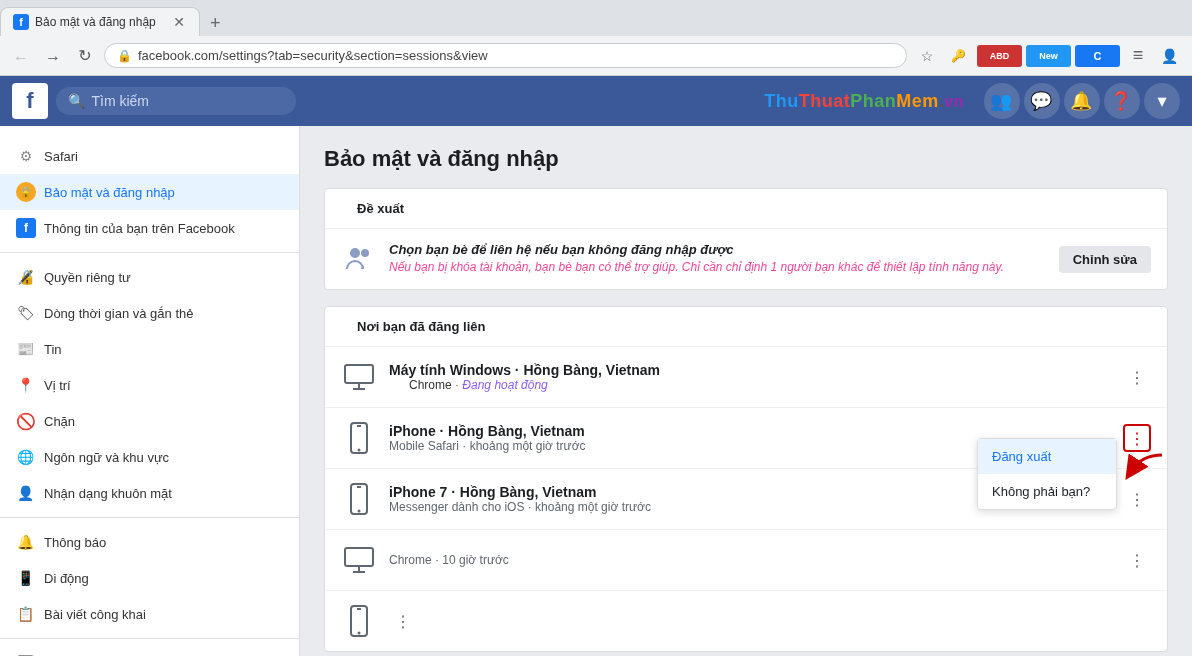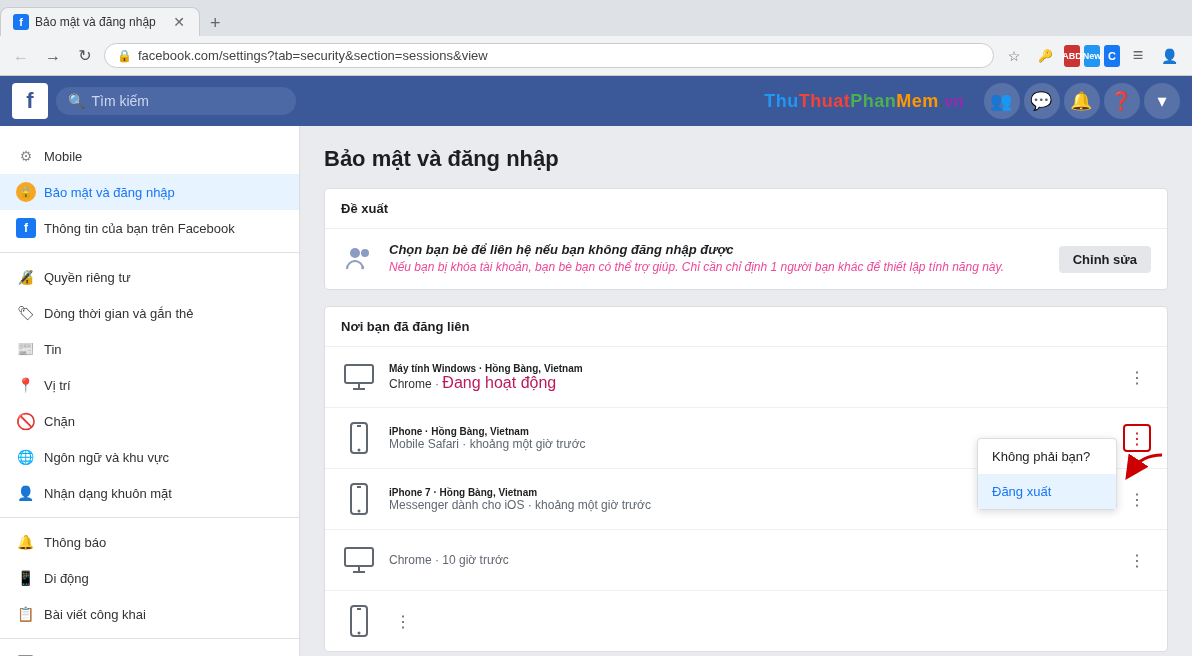--- a/index.html
+++ b/index.html
@@ -24,7 +24,7 @@
     .browser-toolbar-btn { width: 28px; height: 28px; border: none; background: none; cursor: pointer; color: #666; font-size: 14px; display: flex; align-items: center; justify-content: center; border-radius: 50%; }
 
     
-    .ext-icon { width: 16px; height: 22px; border-radius: 3px; display: flex; align-items: center; justify-content: center; font-size: 11px; font-weight: bold; cursor: pointer; }
+    .ext-icon { width: 45px; height: 22px; border-radius: 3px; display: flex; align-items: center; justify-content: center; font-size: 11px; font-weight: bold; cursor: pointer; }
     .ext-adblocker { background: #cc3333; color: white; }
     .ext-new { background: #2196F3; color: white; font-size: 9px; }
     .ext-c { background: #1877f2; color: white; }

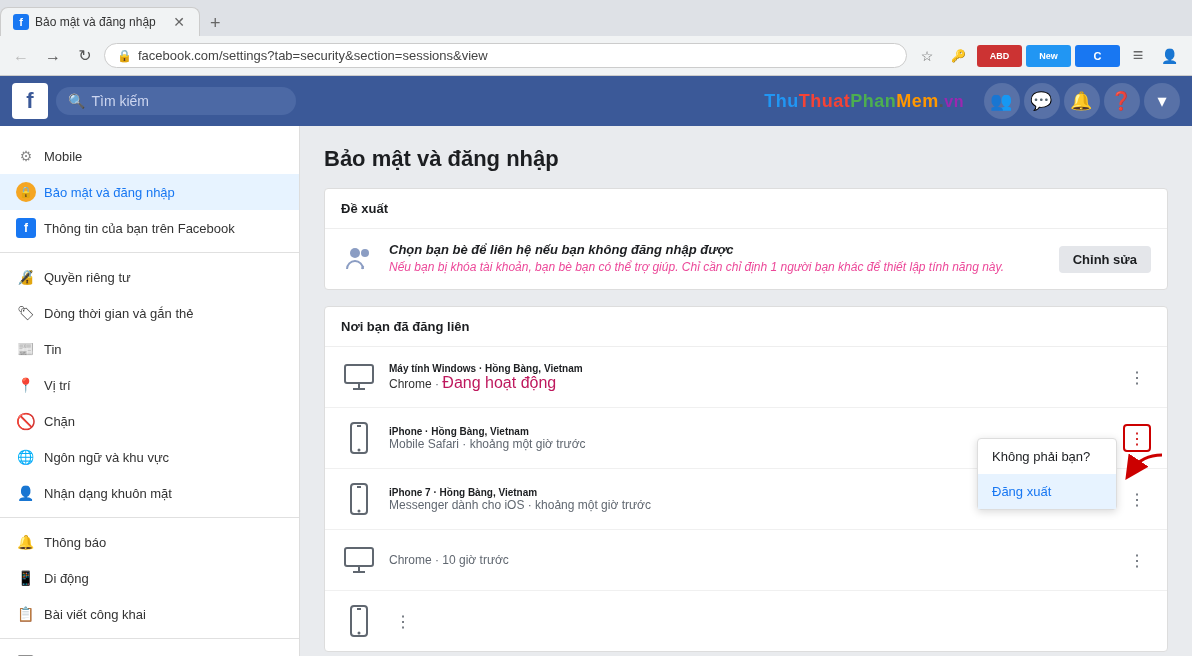--- a/index.html
+++ b/index.html
@@ -150,7 +150,7 @@
   <div class="sidebar">
     <div class="sidebar-item">
       <div class="icon sidebar-icon-gear">⚙</div>
-      <span class="sidebar-item-label">Mobile</span>
+      <span class="sidebar-item-label">Safari</span>
     </div>
     <div class="sidebar-item active">
       <div class="icon">

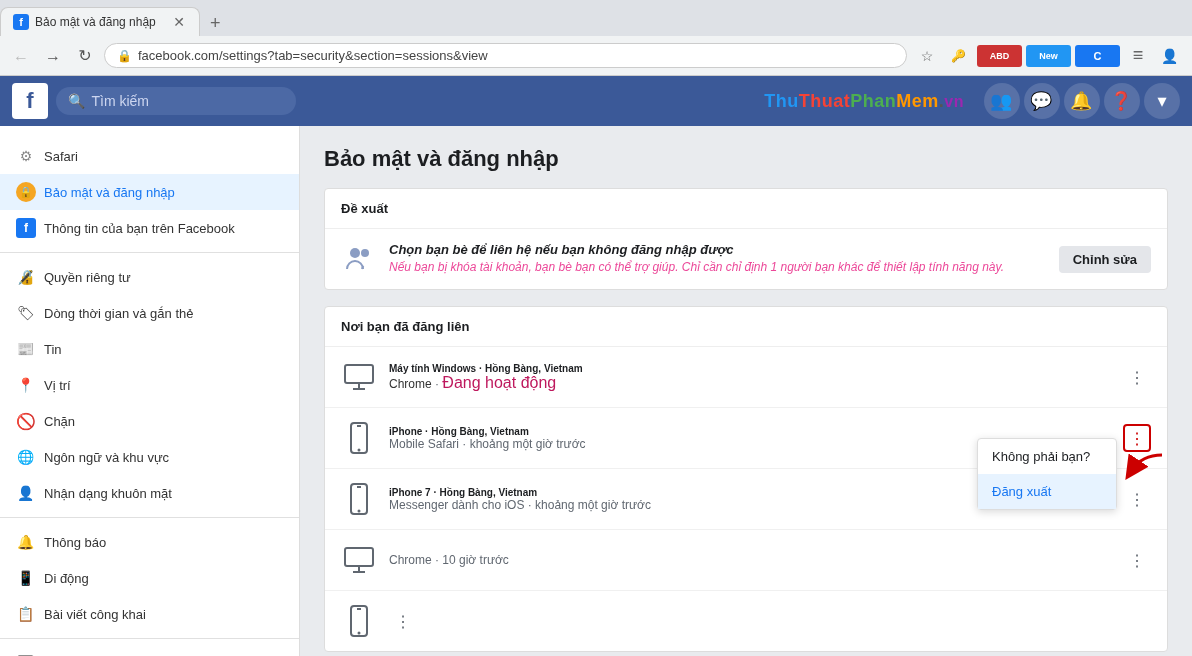--- a/index.html
+++ b/index.html
@@ -62,7 +62,7 @@
     .content { flex: 1; padding: 20px 24px; }
     .page-title { font-size: 22px; font-weight: 600; color: #1c1e21; margin-bottom: 16px; }
     .section-card { background: white; border: 1px solid #ddd; border-radius: 4px; margin-bottom: 16px; }
-    .section-header { padding: 12px 16px; border-bottom: 1px solid #eee; font-size: 13px; font-weight: 600; color: #1c1e21; }
+    .section-header { padding: 12px 32px; border-bottom: 1px solid #eee; font-size: 13px; font-weight: 600; color: #1c1e21; }
     .section-row { display: flex; align-items: center; padding: 12px 16px; border-bottom: 1px solid #f0f0f0; gap: 12px; }
     .section-row:last-child { border-bottom: none; }
     .row-icon { width: 36px; height: 36px; display: flex; align-items: center; justify-content: center; flex-shrink: 0; }

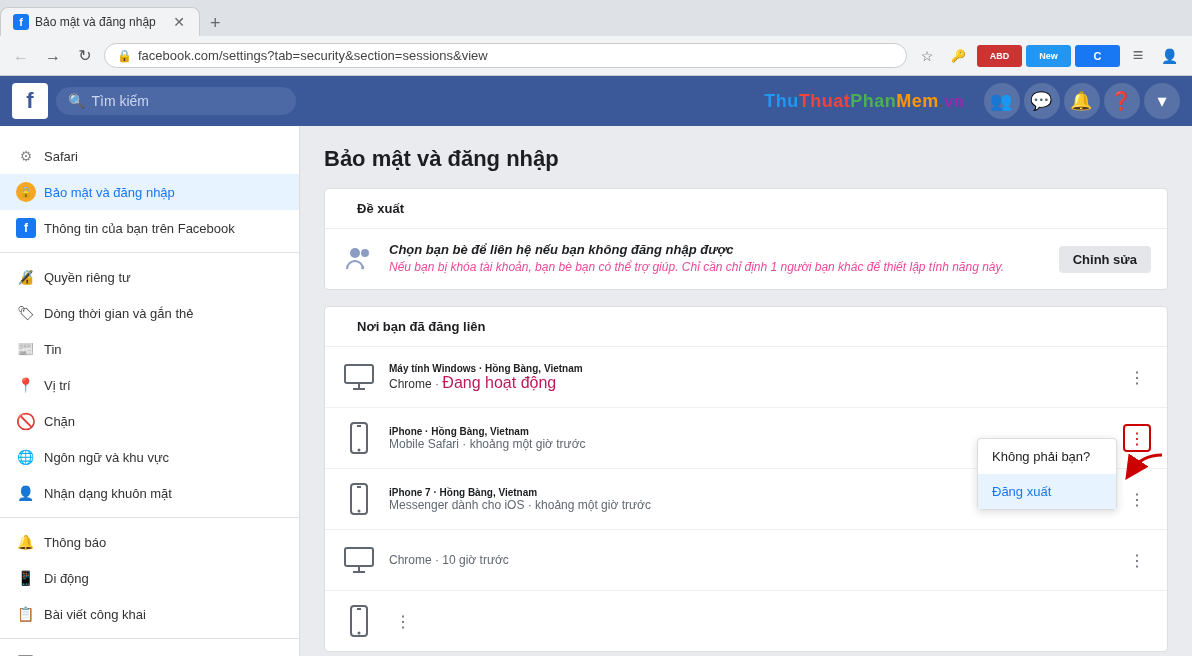--- a/index.html
+++ b/index.html
@@ -78,7 +78,7 @@
     .session-row:last-child { border-bottom: none; }
     .session-icon { width: 36px; height: 36px; display: flex; align-items: center; justify-content: center; flex-shrink: 0; color: #606770; }
     .session-info { flex: 1; }
-    .session-name { font-size: 10px; font-weight: 600; color: #1c1e21; }
+    .session-name { font-size: 14px; font-weight: 600; color: #1c1e21; }
     .session-detail { font-size: 12px; color: #606770; }
     .session-menu-btn { width: 28px; height: 28px; border: 2px solid #cc0000; border-radius: 4px; display: flex; align-items: center; justify-content: center; cursor: pointer; color: #cc0000; font-size: 16px; background: white; flex-shrink: 0; }
     .session-menu-btn-plain { width: 28px; height: 28px; border: none; display: flex; align-items: center; justify-content: center; cursor: pointer; color: #606770; font-size: 16px; background: none; flex-shrink: 0; }

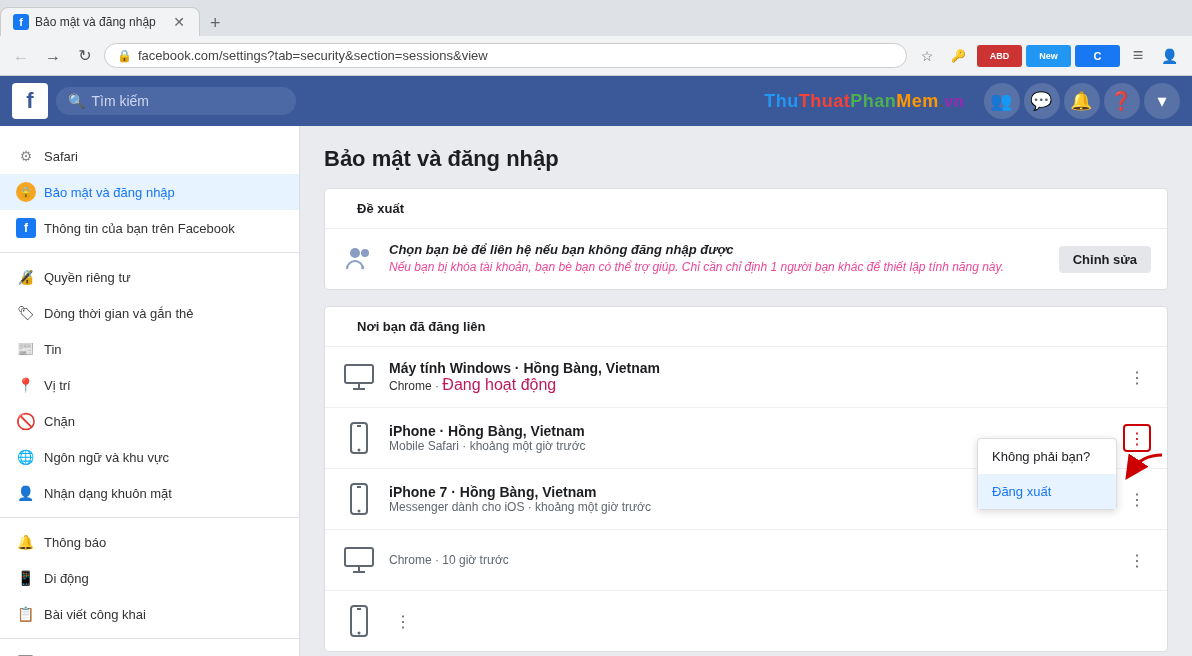--- a/index.html
+++ b/index.html
@@ -250,7 +250,7 @@
         <div class="session-info">
           <div class="session-name">Máy tính Windows · Hồng Bàng, Vietnam</div>
           <div class="session-detail">
-            <span style="color:#333;">Chrome</span> · <span class="status-active">Đang hoạt động</span>
+            <span style="color:#333;margin-left:20px;">Chrome</span> · <span class="status-active">Đang hoạt động</span>
           </div>
         </div>
         <div class="session-menu-btn-plain">⋮</div>

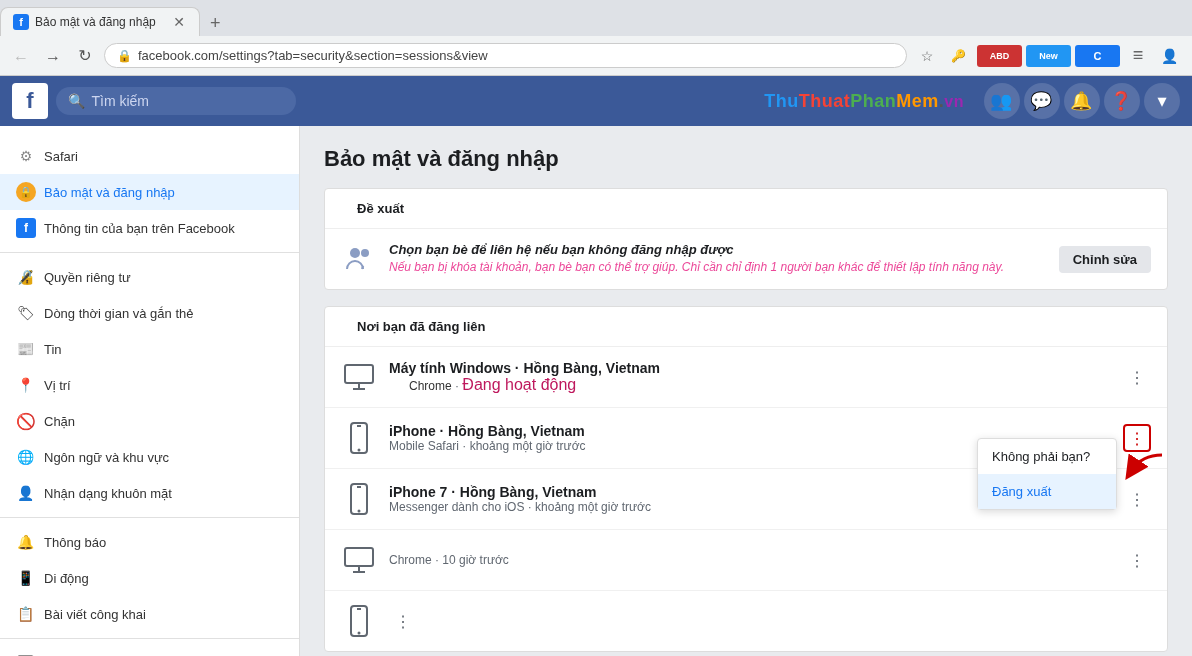--- a/index.html
+++ b/index.html
@@ -71,7 +71,7 @@
     .row-subtitle { font-size: 12px; color: #ec4899; line-height: 1.4; }
     .row-action { flex-shrink: 0; }
     .btn-edit { background: #e4e6ea; border: none; border-radius: 4px; padding: 6px 14px; font-size: 13px; font-weight: 600; cursor: pointer; color: #1c1e21; }
-    .status-active { color: #be185d; font-size: 16px; font-weight: 500; }
+    .status-active { color: #8b5cf6; font-size: 12px; font-weight: 500; font-style: italic; }
 
     
     .session-row { display: flex; align-items: center; padding: 12px 16px; border-bottom: 1px solid #f0f0f0; gap: 12px; position: relative; }

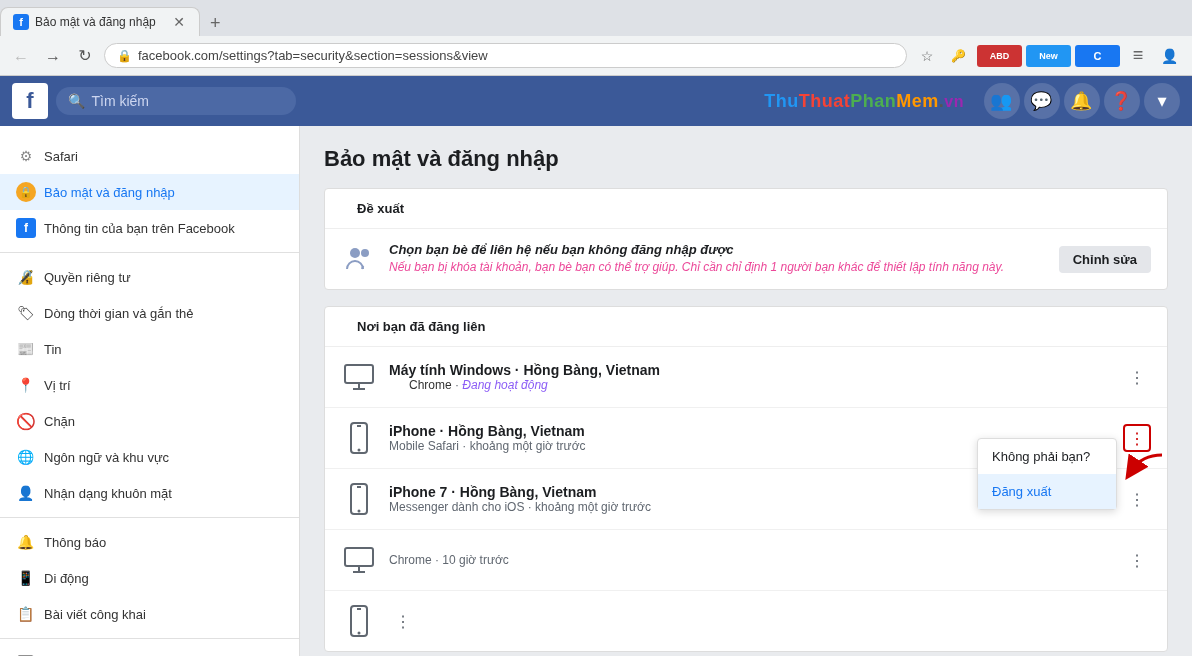--- a/index.html
+++ b/index.html
@@ -271,8 +271,8 @@
         <div class="session-menu-btn">⋮</div>
 
         <div class="dropdown-menu">
+          <div class="dropdown-item selected">Đăng xuất</div>
           <div class="dropdown-item">Không phải bạn?</div>
-          <div class="dropdown-item selected">Đăng xuất</div>
         </div>
 
         <div style="position:absolute; right:-5px; bottom:-15px; z-index:200;">

